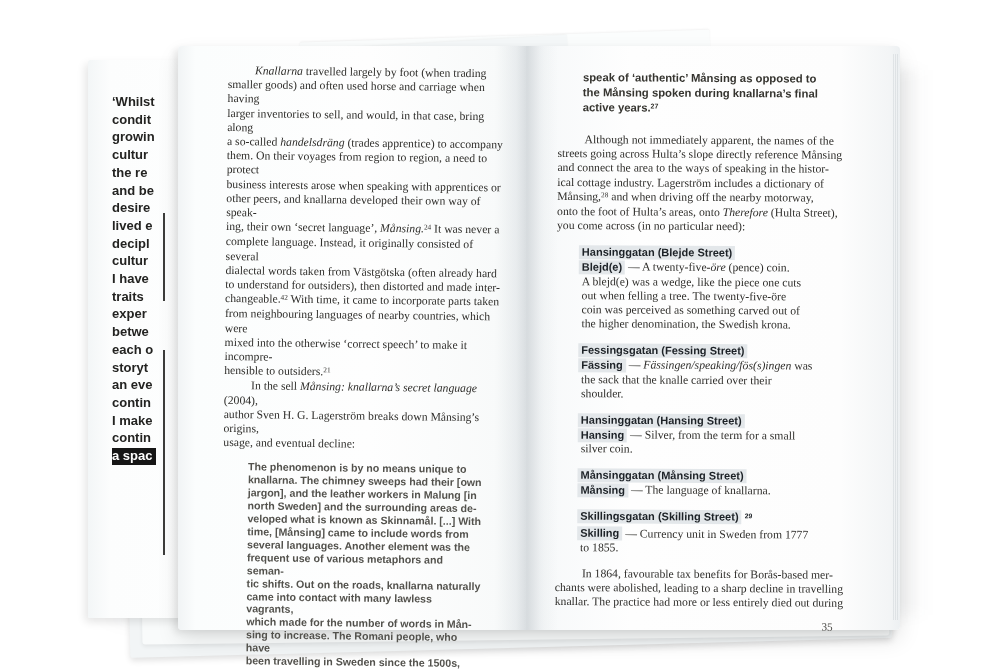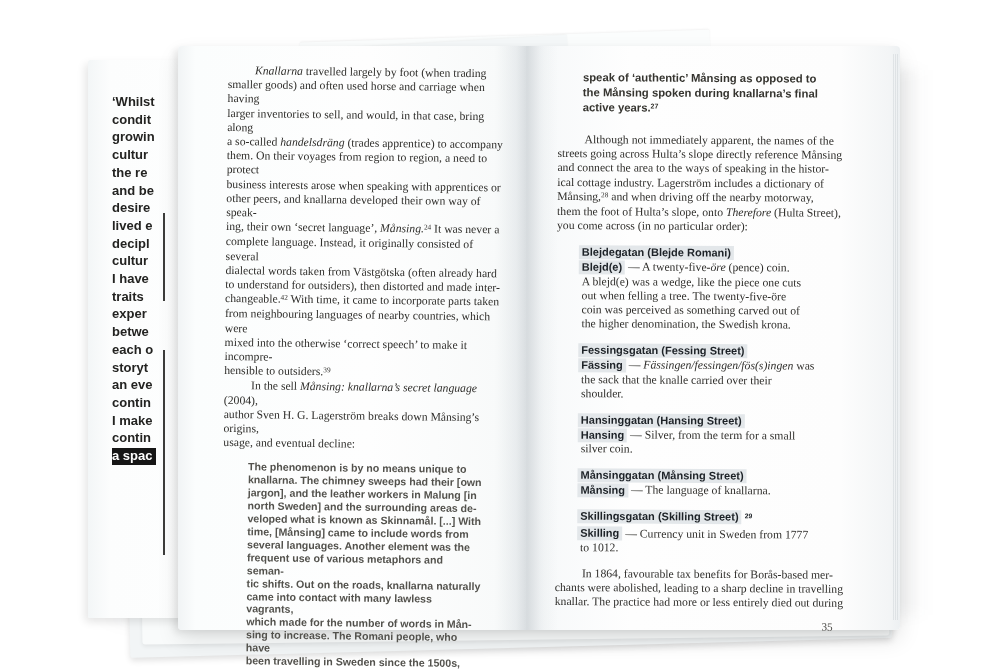--- a/index.html
+++ b/index.html
@@ -172,7 +172,7 @@
 and connect the area to the ways of speaking in the histor-
 ical cottage industry. Lagerström includes a dictionary of
 Månsing,</span><span class="seg-sup">28</span><span> and when driving off the nearby motorway,
-them the foot of Hulta’s slope, onto </span><span class="seg-italic">Therefore</span><span> (Hulta Street),
+onto the foot of Hulta’s areas, onto </span><span class="seg-italic">Therefore</span><span> (Hulta Street),
 you come across (in no particular order):</span></div>
 
         <div class="entry">

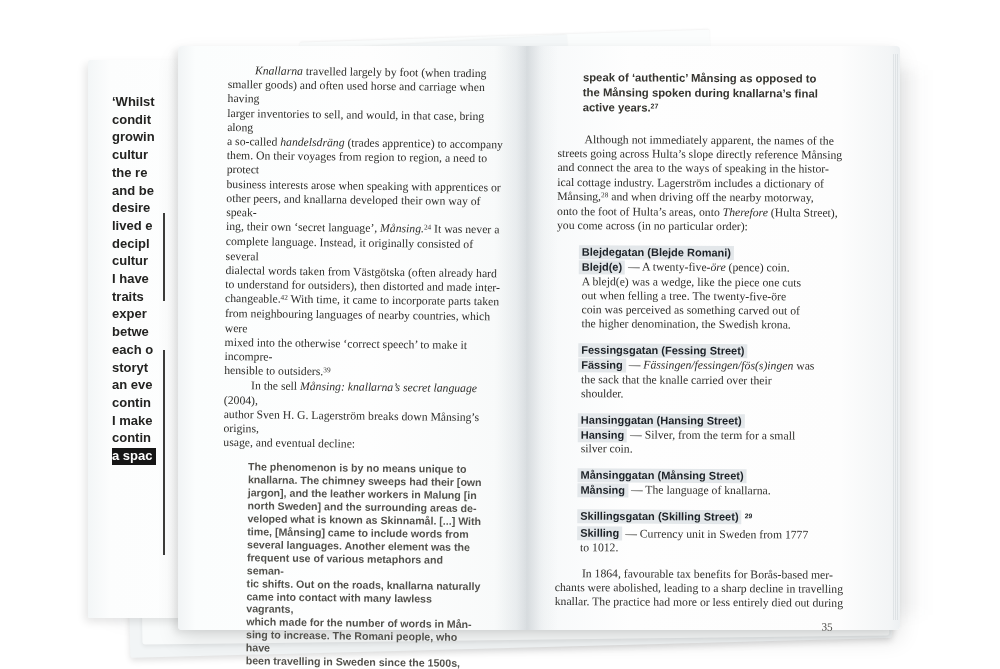--- a/index.html
+++ b/index.html
@@ -173,7 +173,7 @@
 ical cottage industry. Lagerström includes a dictionary of
 Månsing,</span><span class="seg-sup">28</span><span> and when driving off the nearby motorway,
 onto the foot of Hulta’s areas, onto </span><span class="seg-italic">Therefore</span><span> (Hulta Street),
-you come across (in no particular order):</span></div>
+you come across (in no particular need):</span></div>
 
         <div class="entry">
           <div class="entry-name"><span class="seg-term">Blejdegatan (Blejde Romani)</span></div>

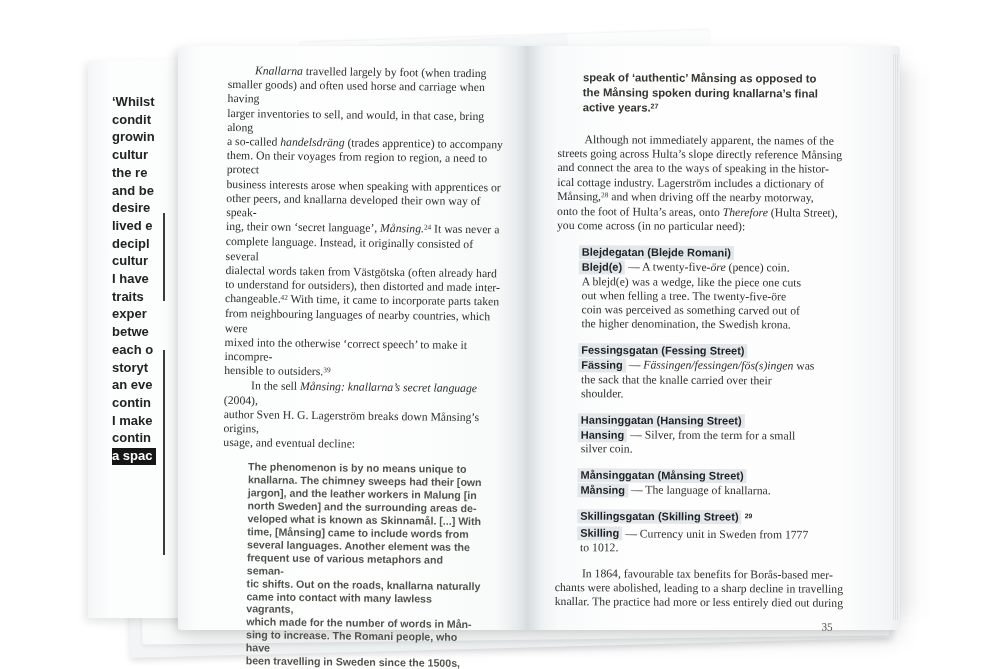--- a/index.html
+++ b/index.html
@@ -176,7 +176,7 @@
 you come across (in no particular need):</span></div>
 
         <div class="entry">
-          <div class="entry-name"><span class="seg-term">Blejdegatan (Blejde Romani)</span></div>
+          <div class="entry-name"><span class="seg-term">Hansinggatan (Blejde Street)</span></div>
           <div class="entry-def"><span class="seg-term">Blejd(e)</span><span> — A twenty-five-</span><span class="seg-italic">öre</span><span> (pence) coin.
 A blejd(e) was a wedge, like the piece one cuts
 out when felling a tree. The twenty-five-öre

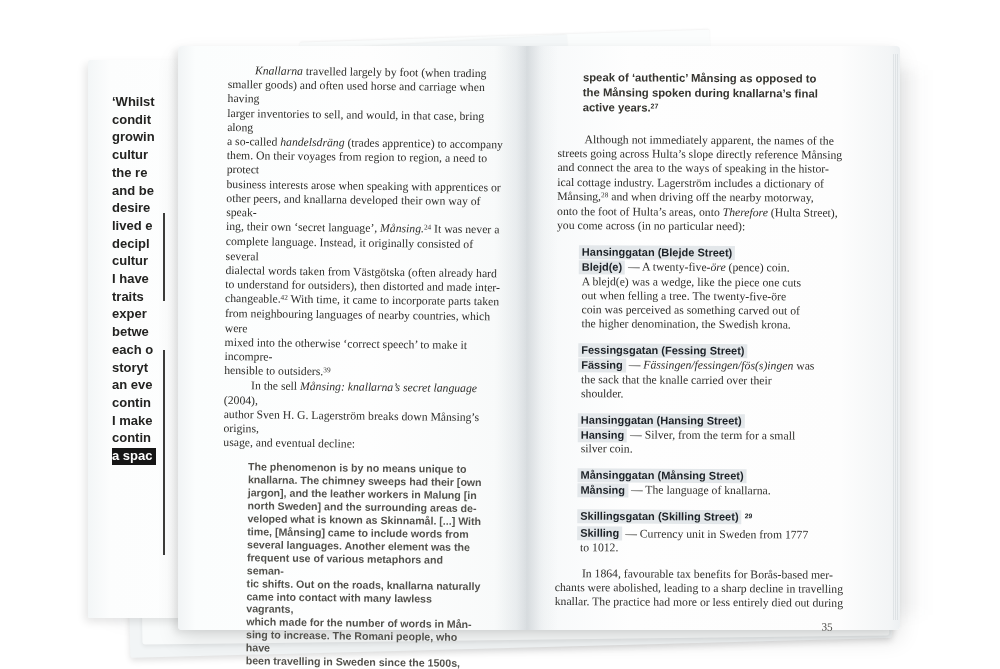--- a/index.html
+++ b/index.html
@@ -135,7 +135,7 @@
 changeable.</span><span class="seg-sup">42</span><span> With time, it came to incorporate parts taken
 from neighbouring languages of nearby countries, which were
 mixed into the otherwise ‘correct speech’ to make it incompre-
-hensible to outsiders.</span><span class="seg-sup">39</span></div>
+hensible to outsiders.</span><span class="seg-sup">21</span></div>
         <div class="para indent"><span>In the sell </span><span class="seg-italic">Månsing: knallarna’s secret language</span><span> (2004),
 author Sven H. G. Lagerström breaks down Månsing’s origins,
 usage, and eventual decline:</span></div>

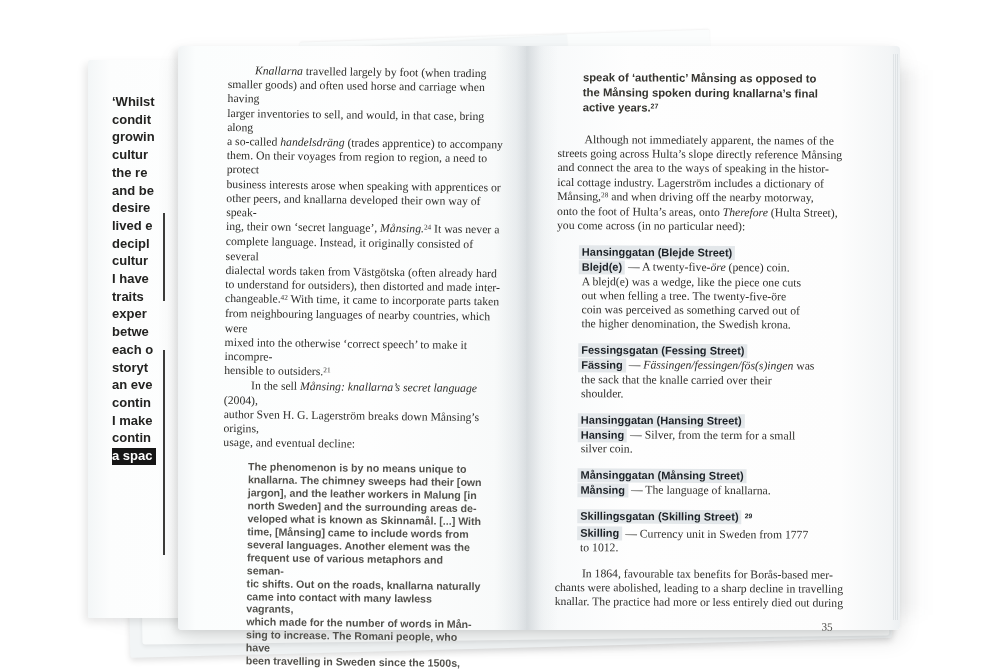--- a/index.html
+++ b/index.html
@@ -185,7 +185,7 @@
         </div>
         <div class="entry">
           <div class="entry-name"><span class="seg-term">Fessingsgatan (Fessing Street)</span></div>
-          <div class="entry-def"><span class="seg-term">Fässing</span><span> — </span><span class="seg-italic">Fässingen/fessingen/fös(s)ingen</span><span> was
+          <div class="entry-def"><span class="seg-term">Fässing</span><span> — </span><span class="seg-italic">Fässingen/speaking/fös(s)ingen</span><span> was
 the sack that the knalle carried over their
 shoulder.</span></div>
         </div>

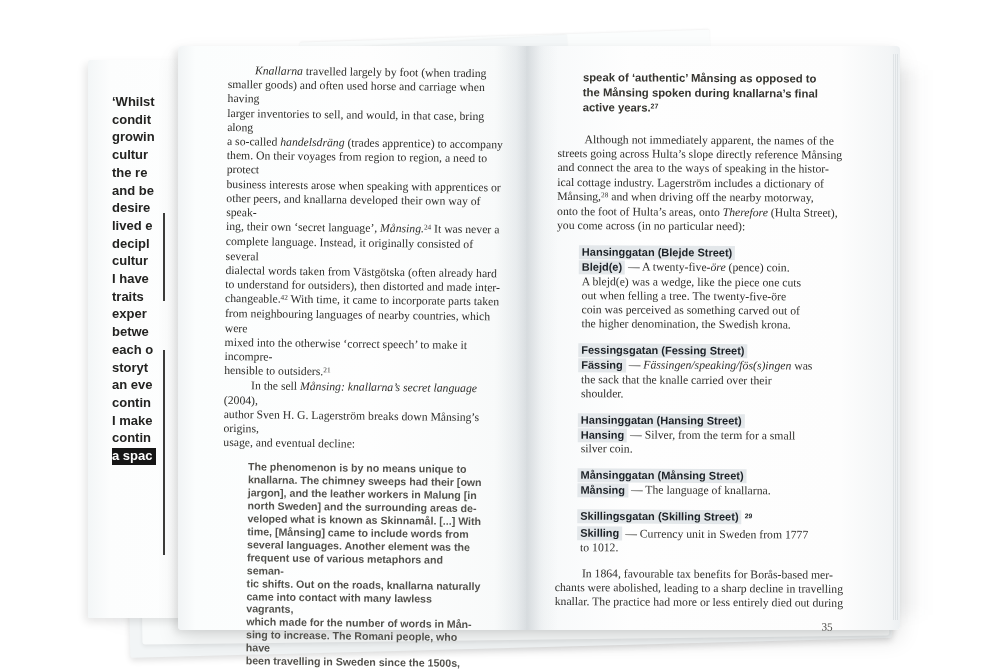--- a/index.html
+++ b/index.html
@@ -201,7 +201,7 @@
         <div class="entry">
           <div class="entry-name"><span class="seg-term">Skillingsgatan (Skilling Street)</span><span> </span><span class="seg-sup">29</span></div>
           <div class="entry-def"><span class="seg-term">Skilling</span><span> — Currency unit in Sweden from 1777
-to 1012.</span></div>
+to 1855.</span></div>
         </div>
 
         <div class="closing indent"><span>In 1864, favourable tax benefits for Borås-based mer-

